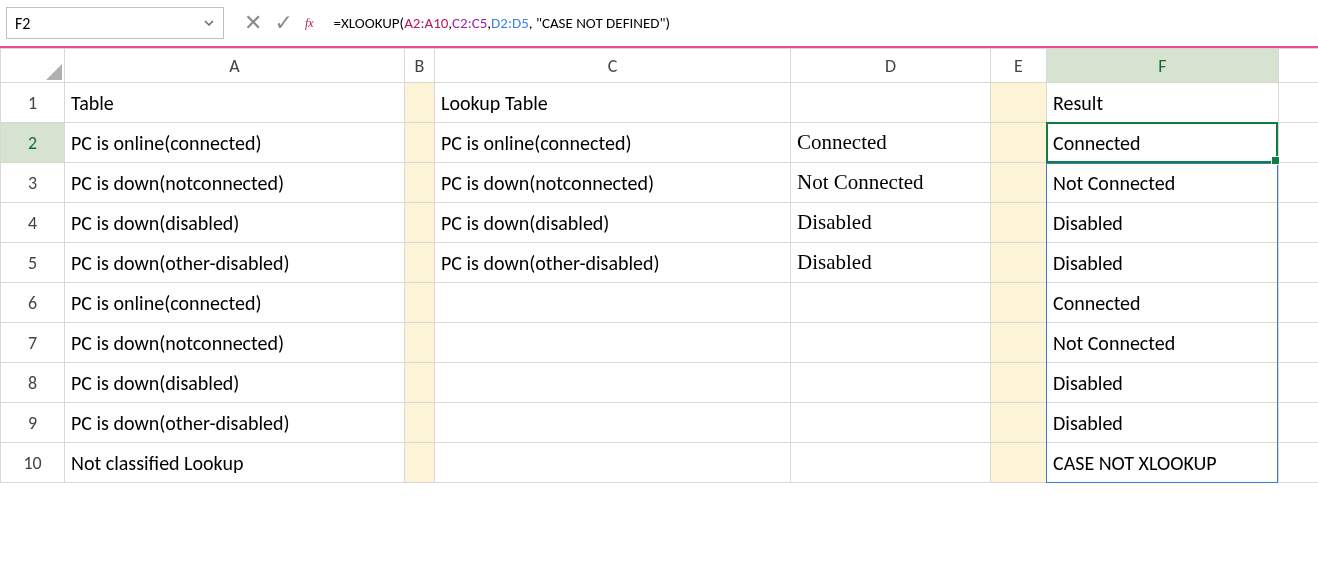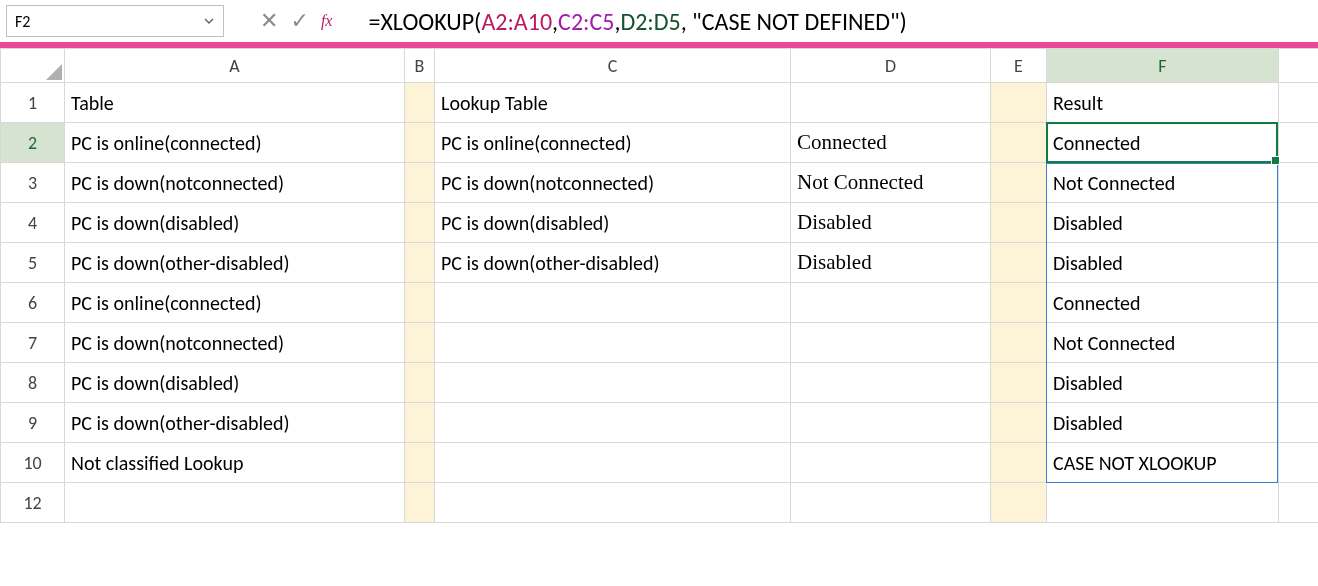--- a/index.html
+++ b/index.html
@@ -15,9 +15,9 @@
     display: flex;
     align-items: center;
     height: 48px;
-    border-bottom: 6px solid #ec4899;
+    border-bottom: 2px solid #ec4899;
     padding: 0 6px;
-    gap: 24px;
+    gap: 8px;
     text-align: center;
   }
   .name-box {

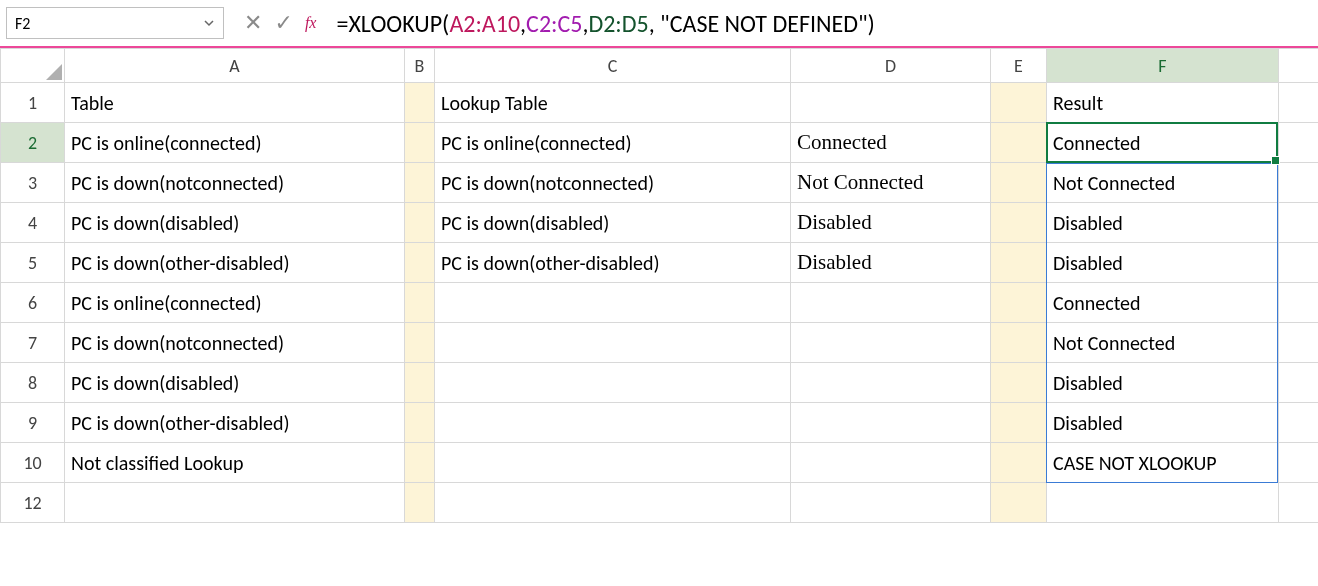--- a/index.html
+++ b/index.html
@@ -46,7 +46,7 @@
   .fb-icons .fx {
     font-style: italic;
     font-family: "Times New Roman", serif;
-    font-size: 16px;
+    font-size: 12px;
     color: #be185d;
   }
   .formula-input {

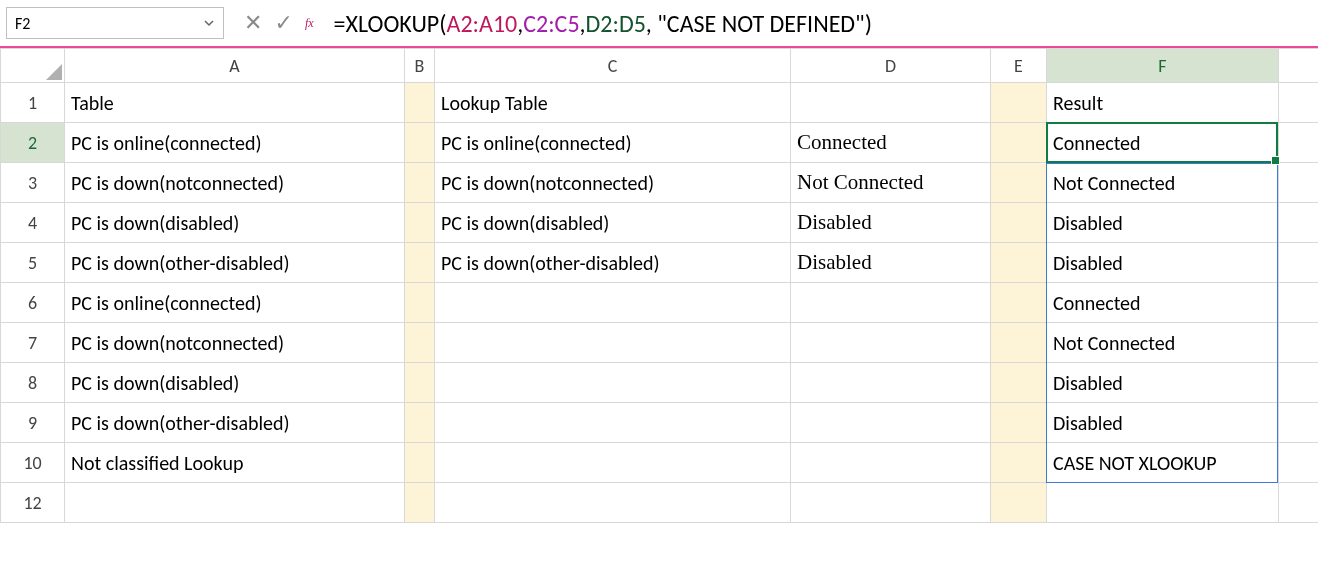--- a/index.html
+++ b/index.html
@@ -54,7 +54,7 @@
     height: 32px;
     display: flex;
     align-items: center;
-    font-size: 24px;
+    font-size: 15px;
     font-family: "Calibri", Arial, sans-serif;
     white-space: pre;
   }

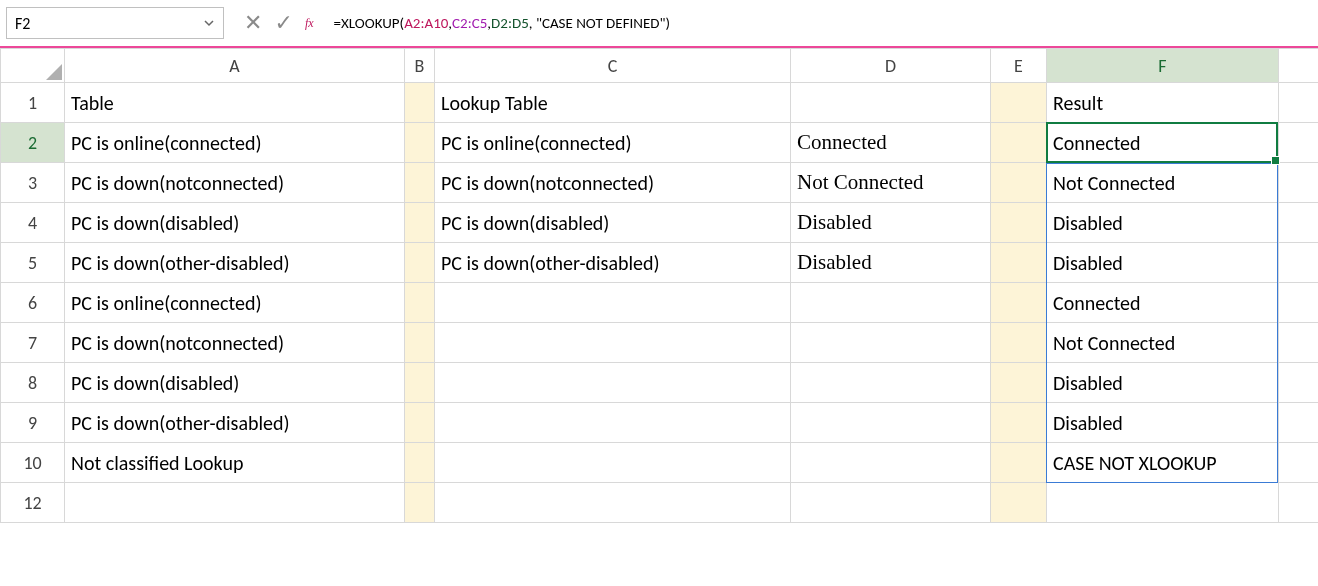--- a/index.html
+++ b/index.html
@@ -60,7 +60,7 @@
   }
   .formula-input .arg1 { color: #be185d; }
   .formula-input .arg2 { color: #a21caf; }
-  .formula-input .arg3 { color: #14532d; }
+  .formula-input .arg3 { color: #3b82f6; }
 
   .sheet {
     position: relative;

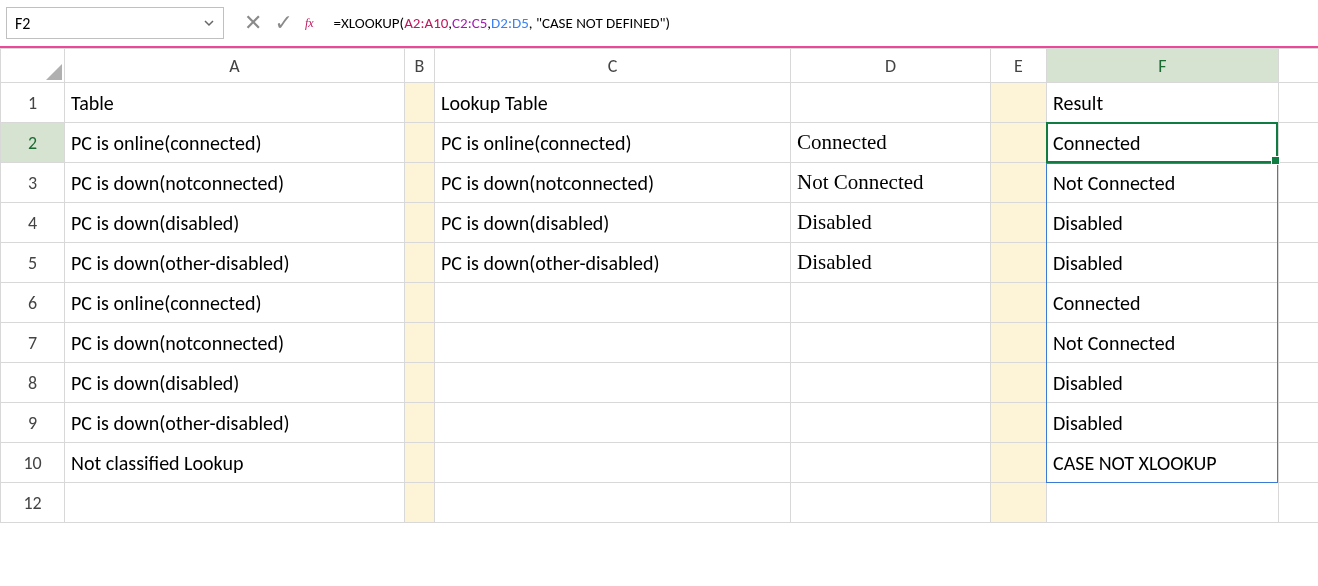--- a/index.html
+++ b/index.html
@@ -290,16 +290,6 @@
       <td>CASE NOT XLOOKUP</td>
       <td></td>
     </tr>
-    <tr>
-      <td class="rowhdr">12</td>
-      <td></td>
-      <td class="shade"></td>
-      <td></td>
-      <td></td>
-      <td class="shade"></td>
-      <td></td>
-      <td></td>
-    </tr>
   </tbody>
     </table>
 

